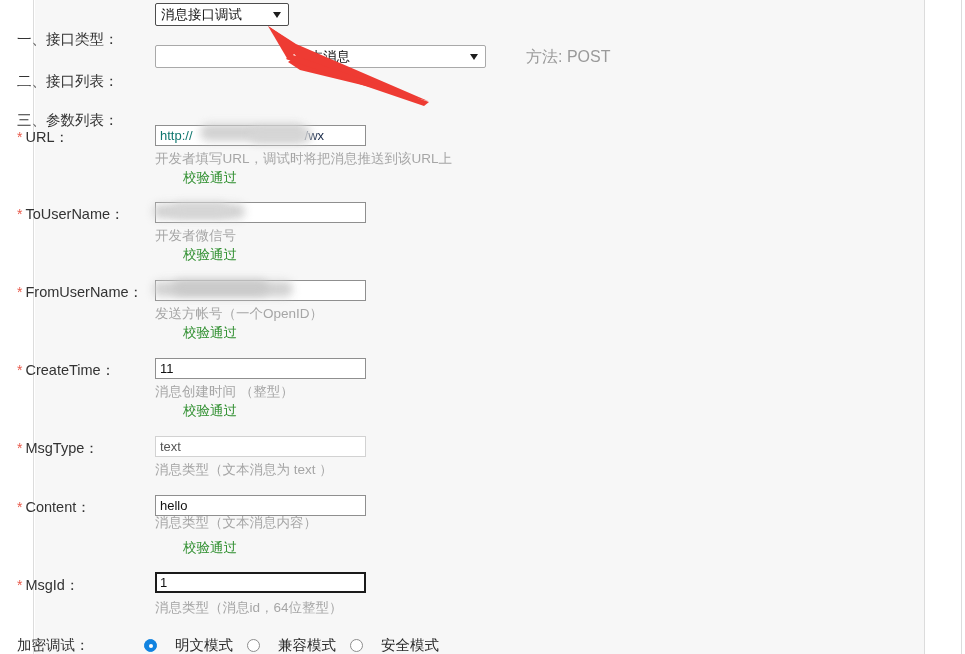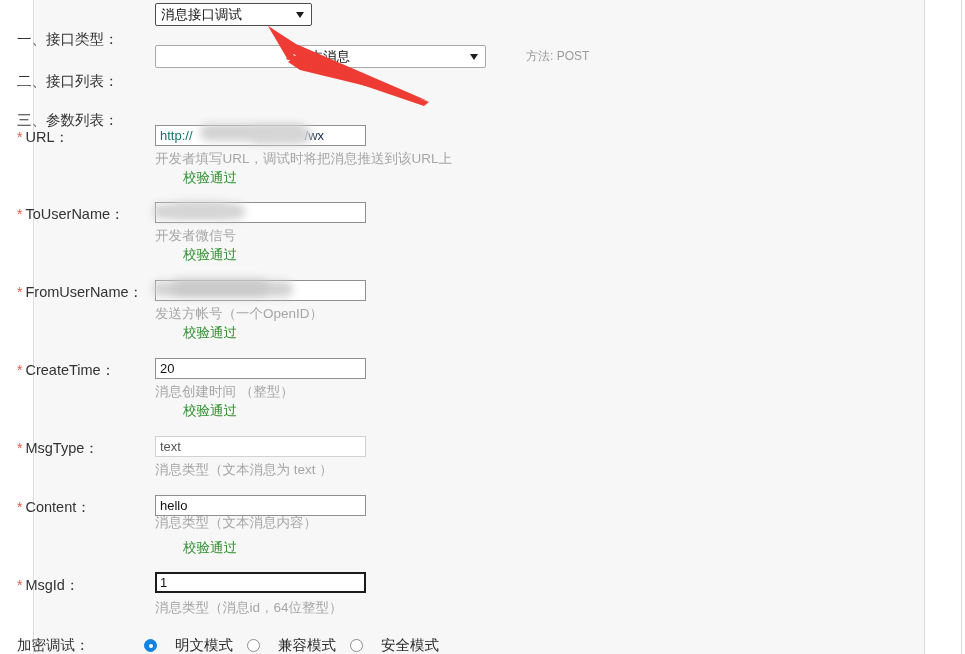--- a/index.html
+++ b/index.html
@@ -114,7 +114,7 @@
     color: #222222;
     font-weight: bold;
   }
-  .sel-1 { width: 157px; }
+  .sel-1 { width: 134px; }
   .sel-2 { width: 331px; }
 
   .method-text {

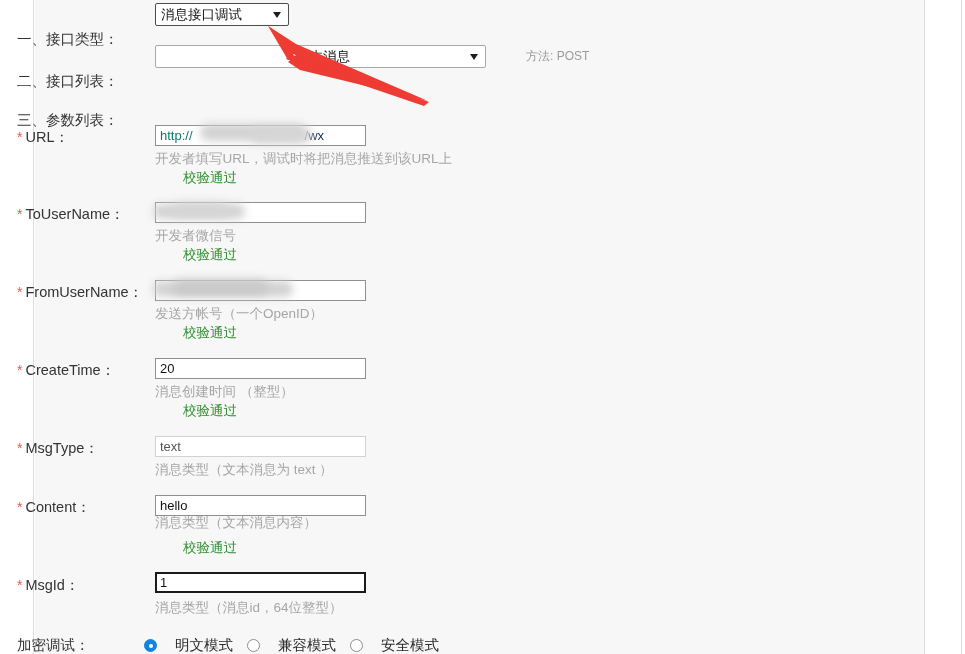--- a/index.html
+++ b/index.html
@@ -120,7 +120,7 @@
   .method-text {
     position: absolute;
     left: 526px;
-    font-size: 12px;
+    font-size: 16px;
     color: #9a9a9a;
     line-height: 23px;
     white-space: nowrap;

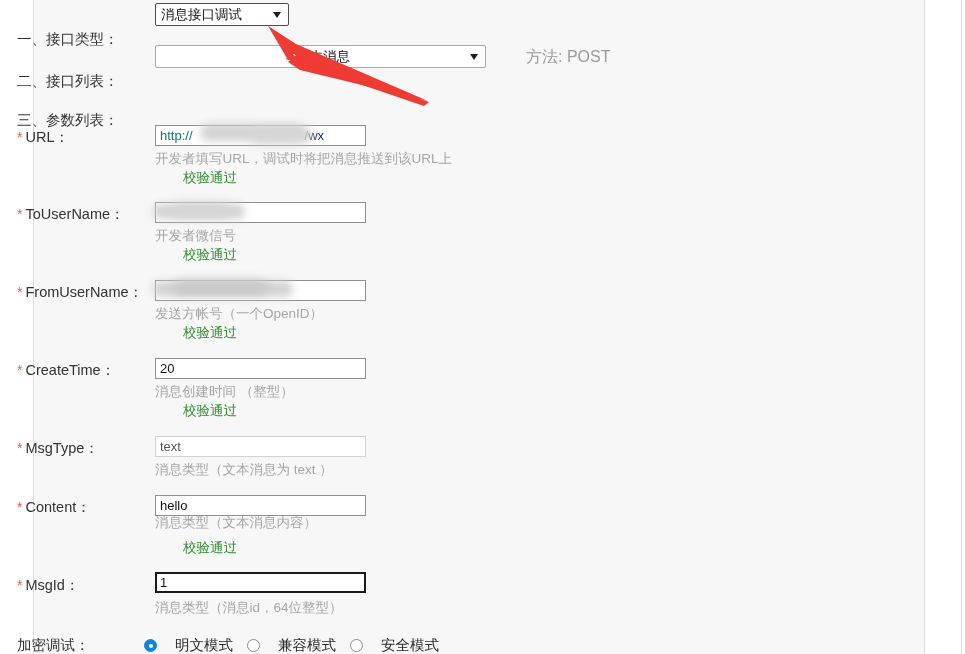--- a/index.html
+++ b/index.html
@@ -324,7 +324,7 @@
       <span class="req">*</span><span>CreateTime：</span>
     </div>
     <div class="field" style="top:-3px;">
-      <div class="inp">20</div>
+      <div class="inp">11</div>
     </div>
     <div class="hint" style="top:22px;">消息创建时间 （整型）</div>
     <div class="ok" style="top:41px;">校验通过</div>

